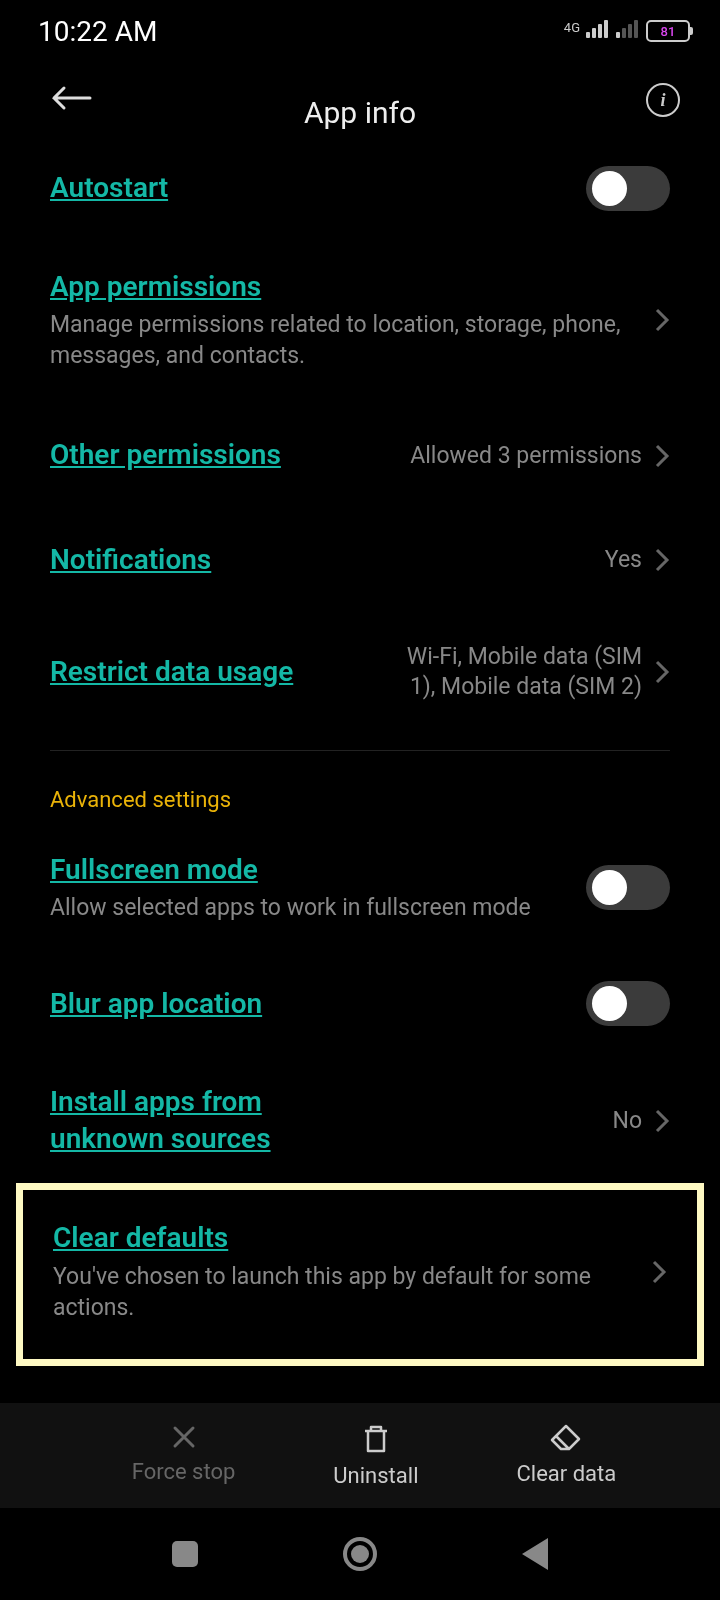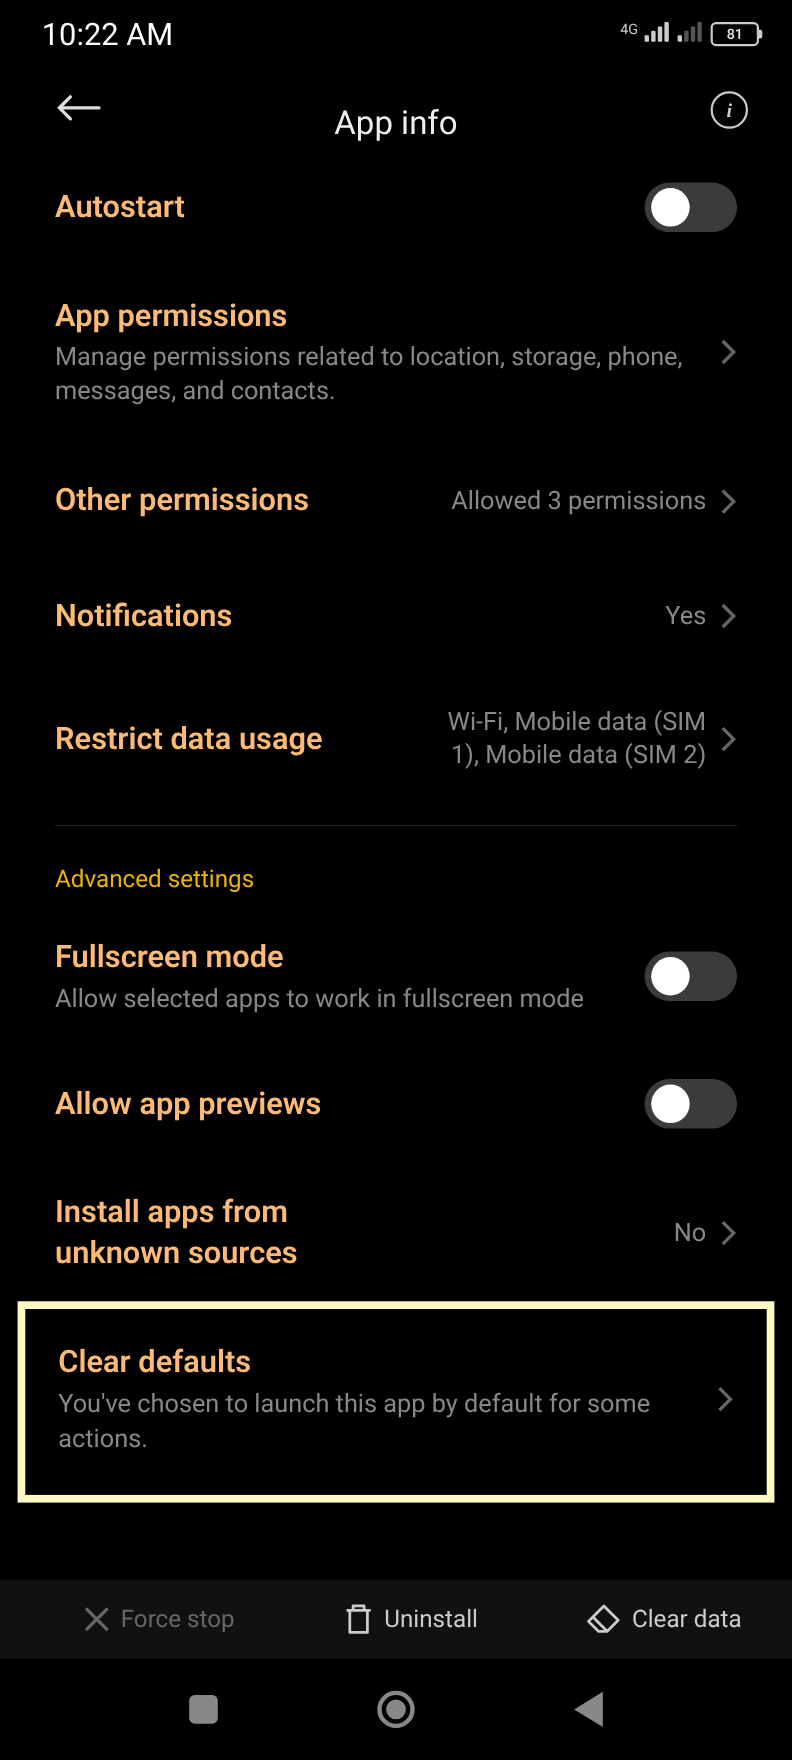--- a/index.html
+++ b/index.html
@@ -60,7 +60,7 @@
       align-items: center;
       justify-content: center;
       font-size: 13px;
-      color: #e5e5e5;
+      color: #d946ef;
       font-weight: 500;
     }
     .battery::after {

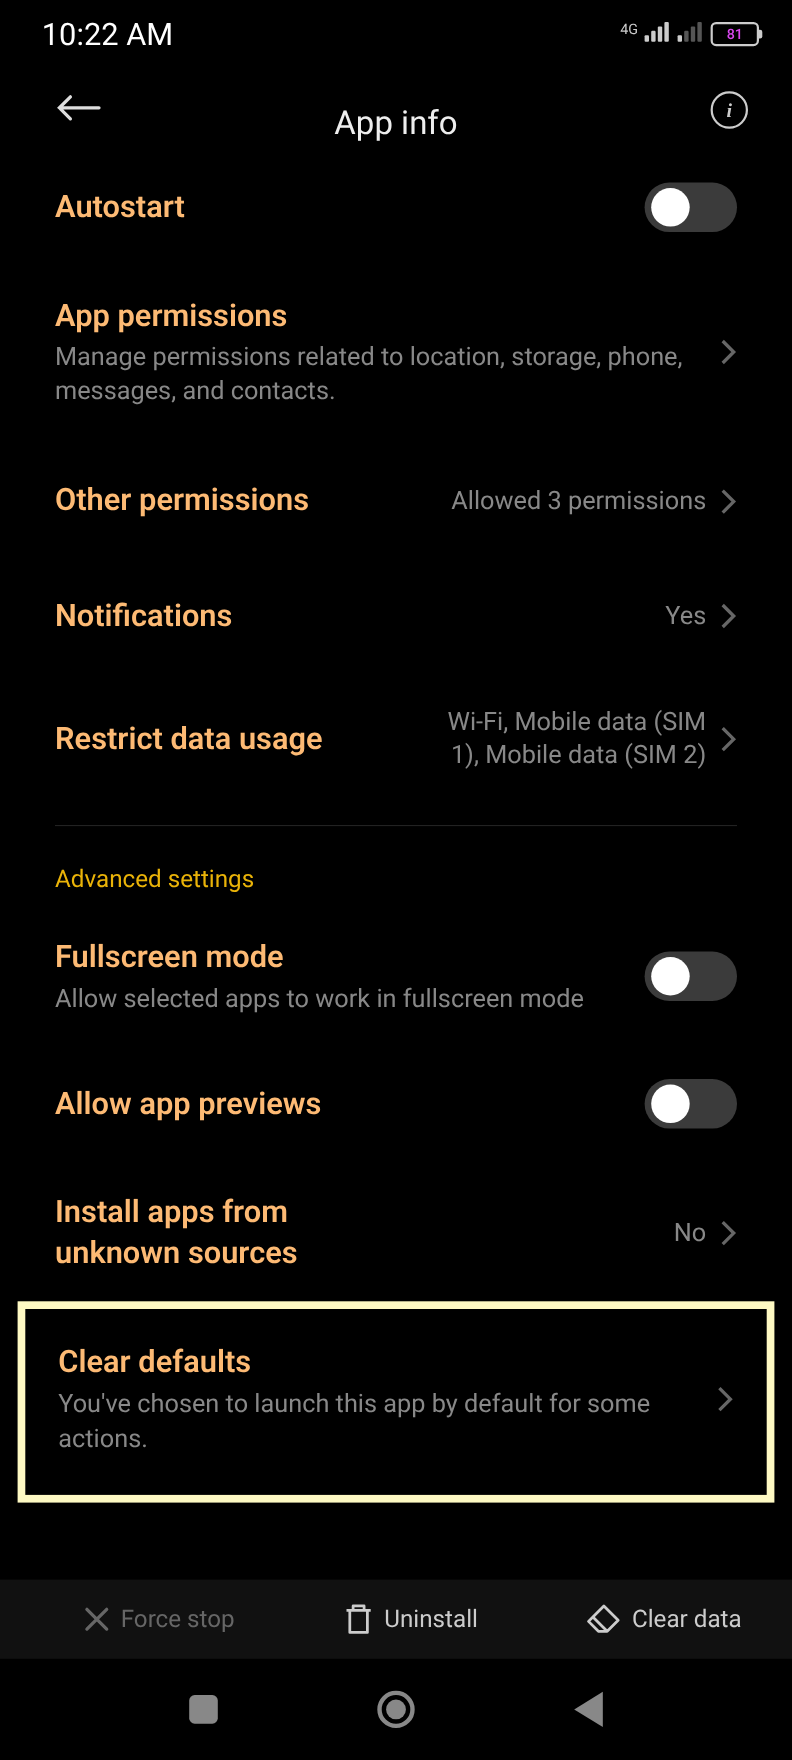--- a/index.html
+++ b/index.html
@@ -126,8 +126,9 @@
     .row-title {
       font-size: 28px;
       font-weight: 600;
-      color: #fdba74;
+      color: #14b8a6;
       line-height: 1.3;
+      text-decoration: underline;
     }
     .row-subtitle {
       font-size: 23px;

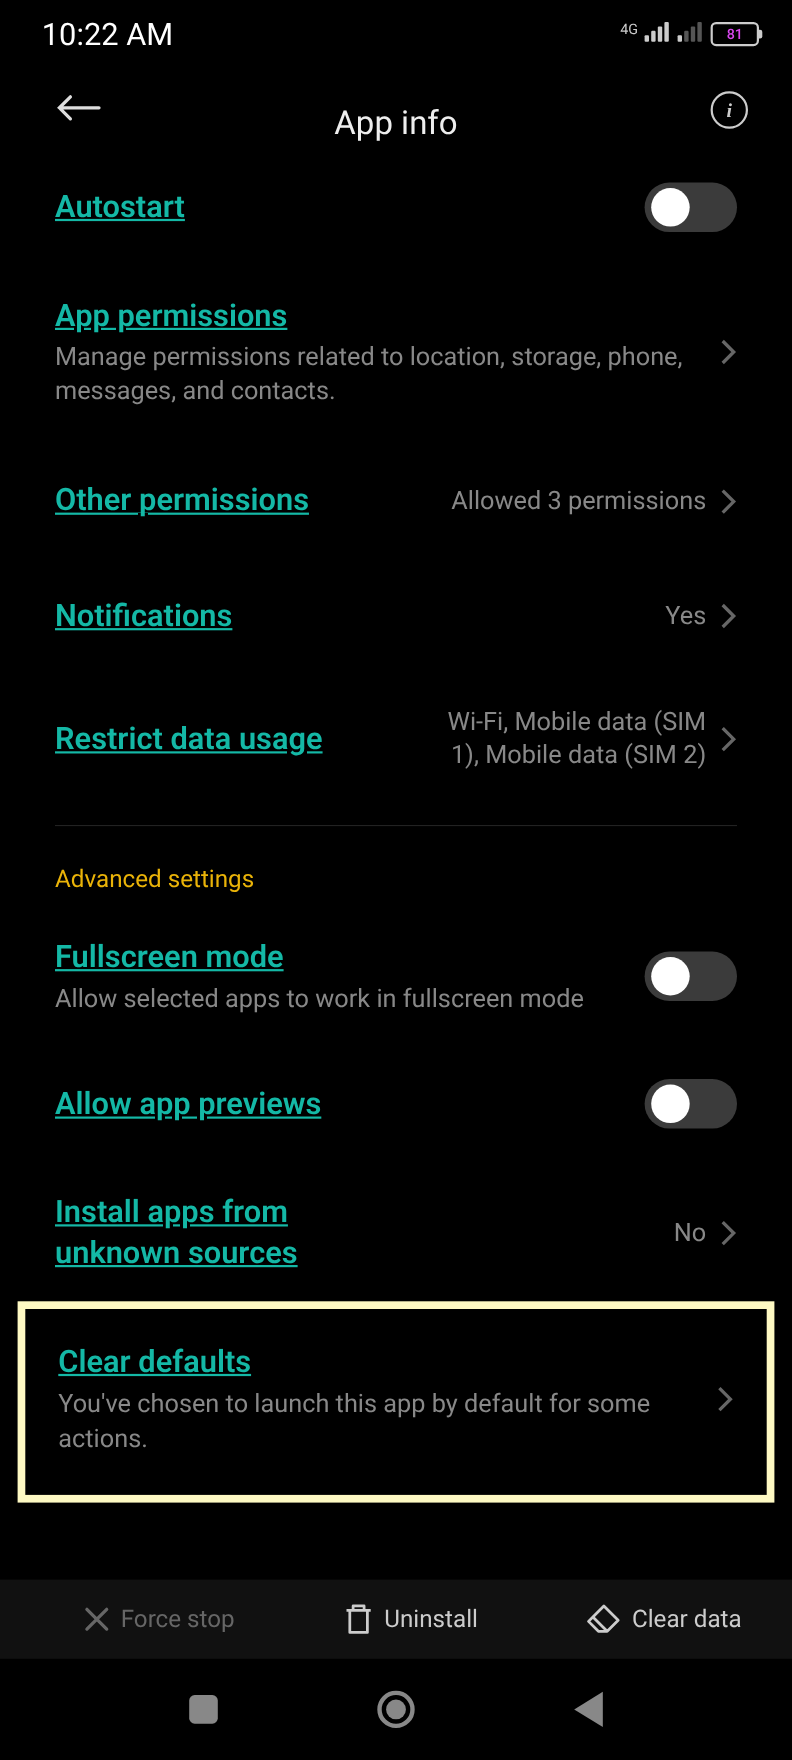--- a/index.html
+++ b/index.html
@@ -353,7 +353,7 @@
 
   <div class="setting-row" style="padding:32px 0">
     <div class="row-left">
-      <div class="row-title">Allow app previews</div>
+      <div class="row-title">Blur app location</div>
     </div>
     <div class="toggle"></div>
   </div>

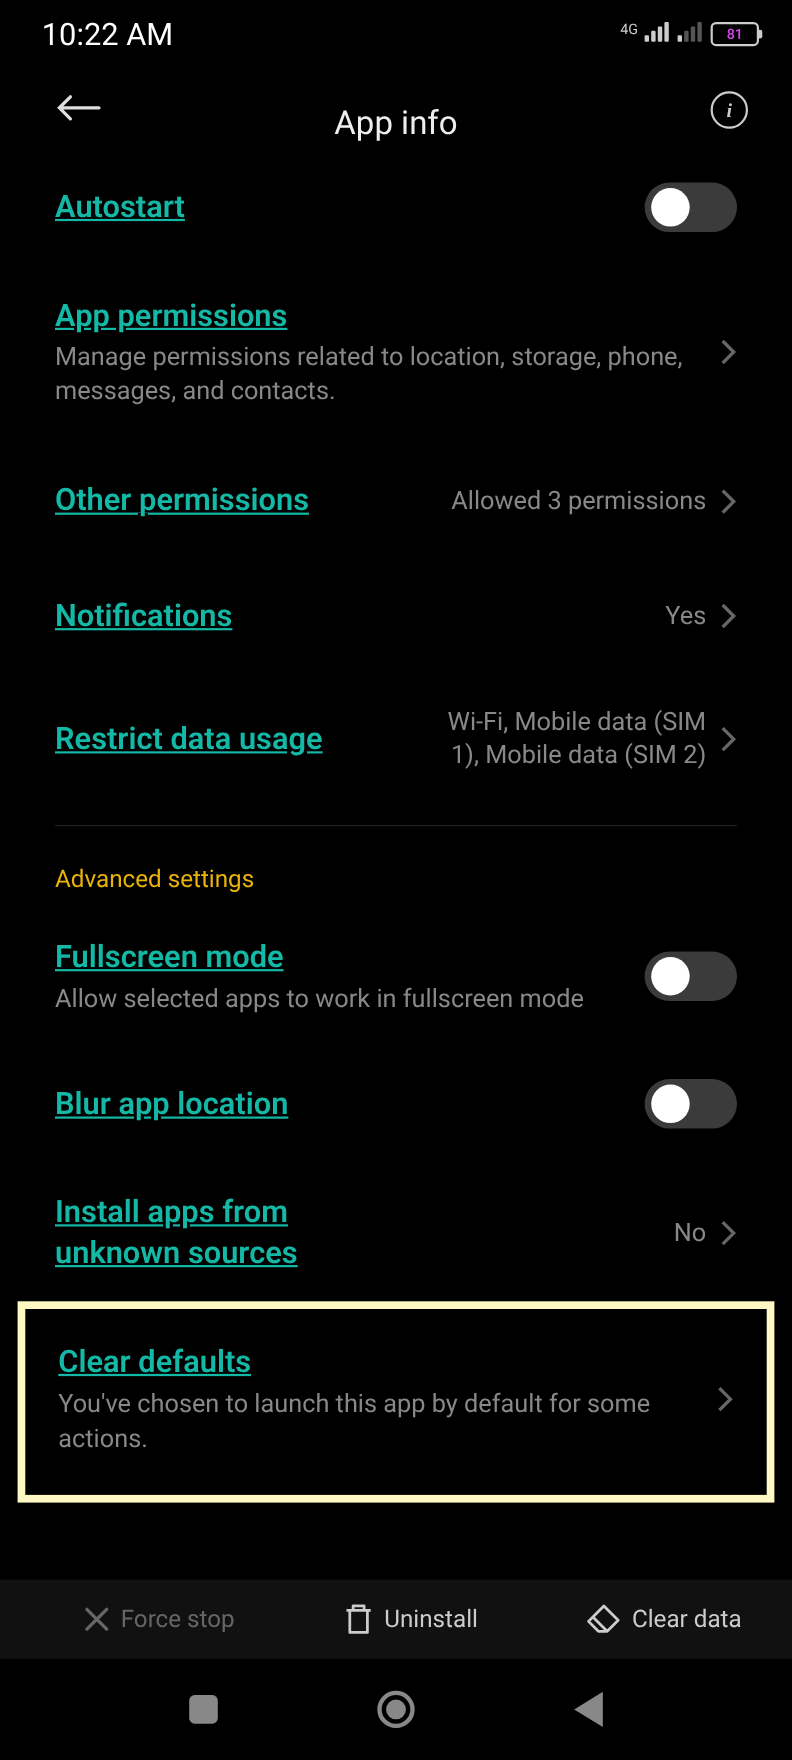--- a/index.html
+++ b/index.html
@@ -199,6 +199,7 @@
     }
     .action-btn {
       display: flex;
+      flex-direction: column;
       align-items: center;
       gap: 8px;
       color: #ccc;

